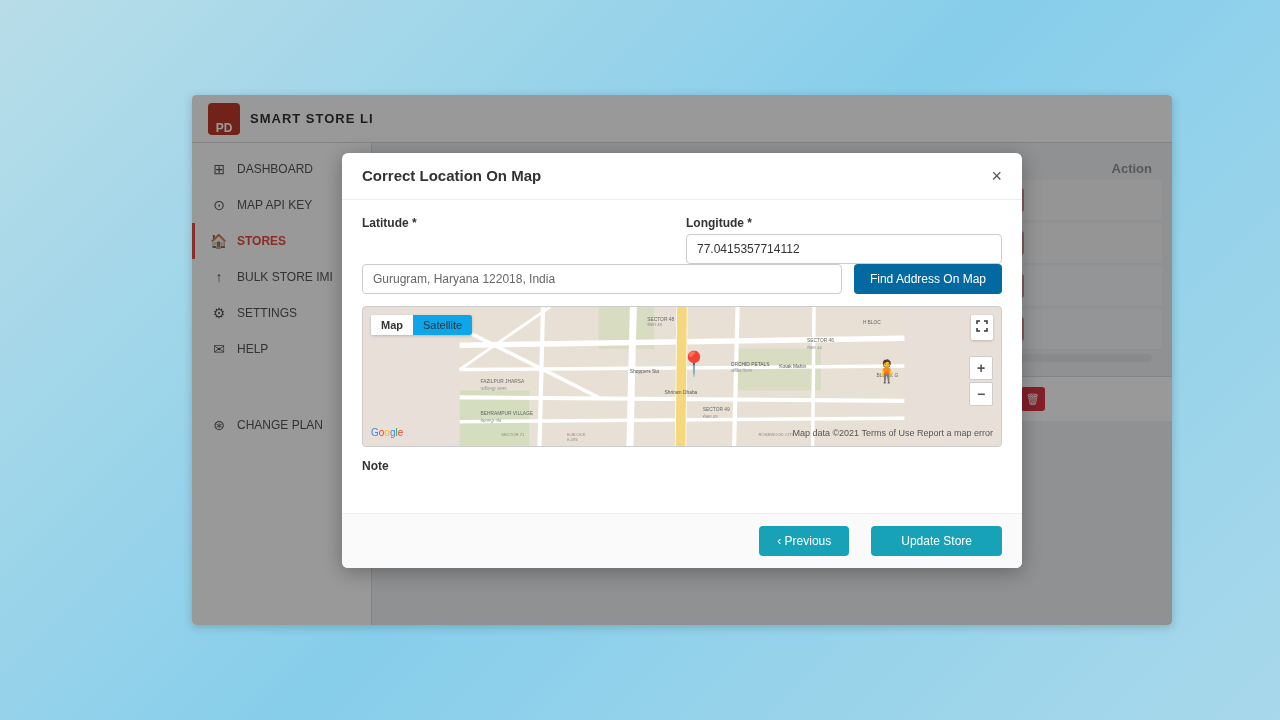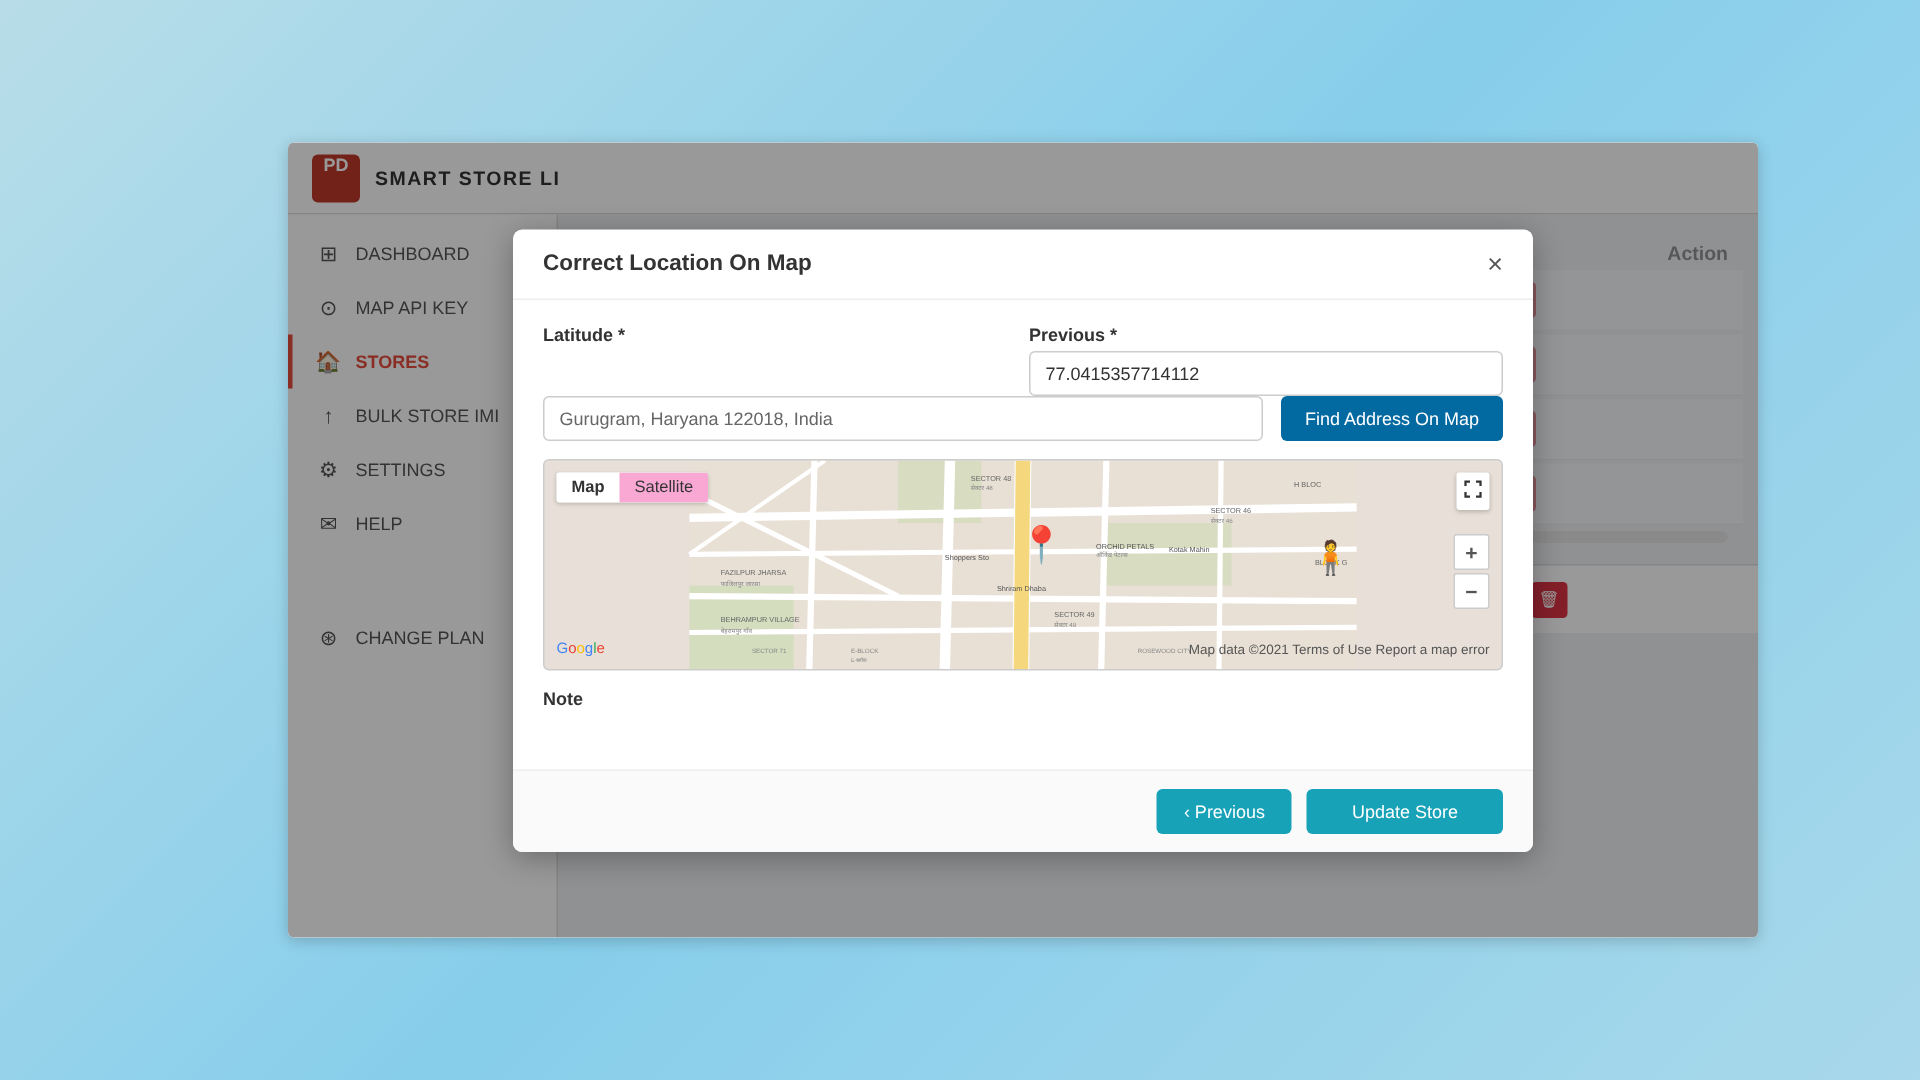--- a/index.html
+++ b/index.html
@@ -46,7 +46,7 @@
       background: #c0392b;
       border-radius: 4px;
       display: flex;
-      align-items: flex-start;
+      align-items: flex-end;
       justify-content: center;
       color: white;
       font-weight: bold;

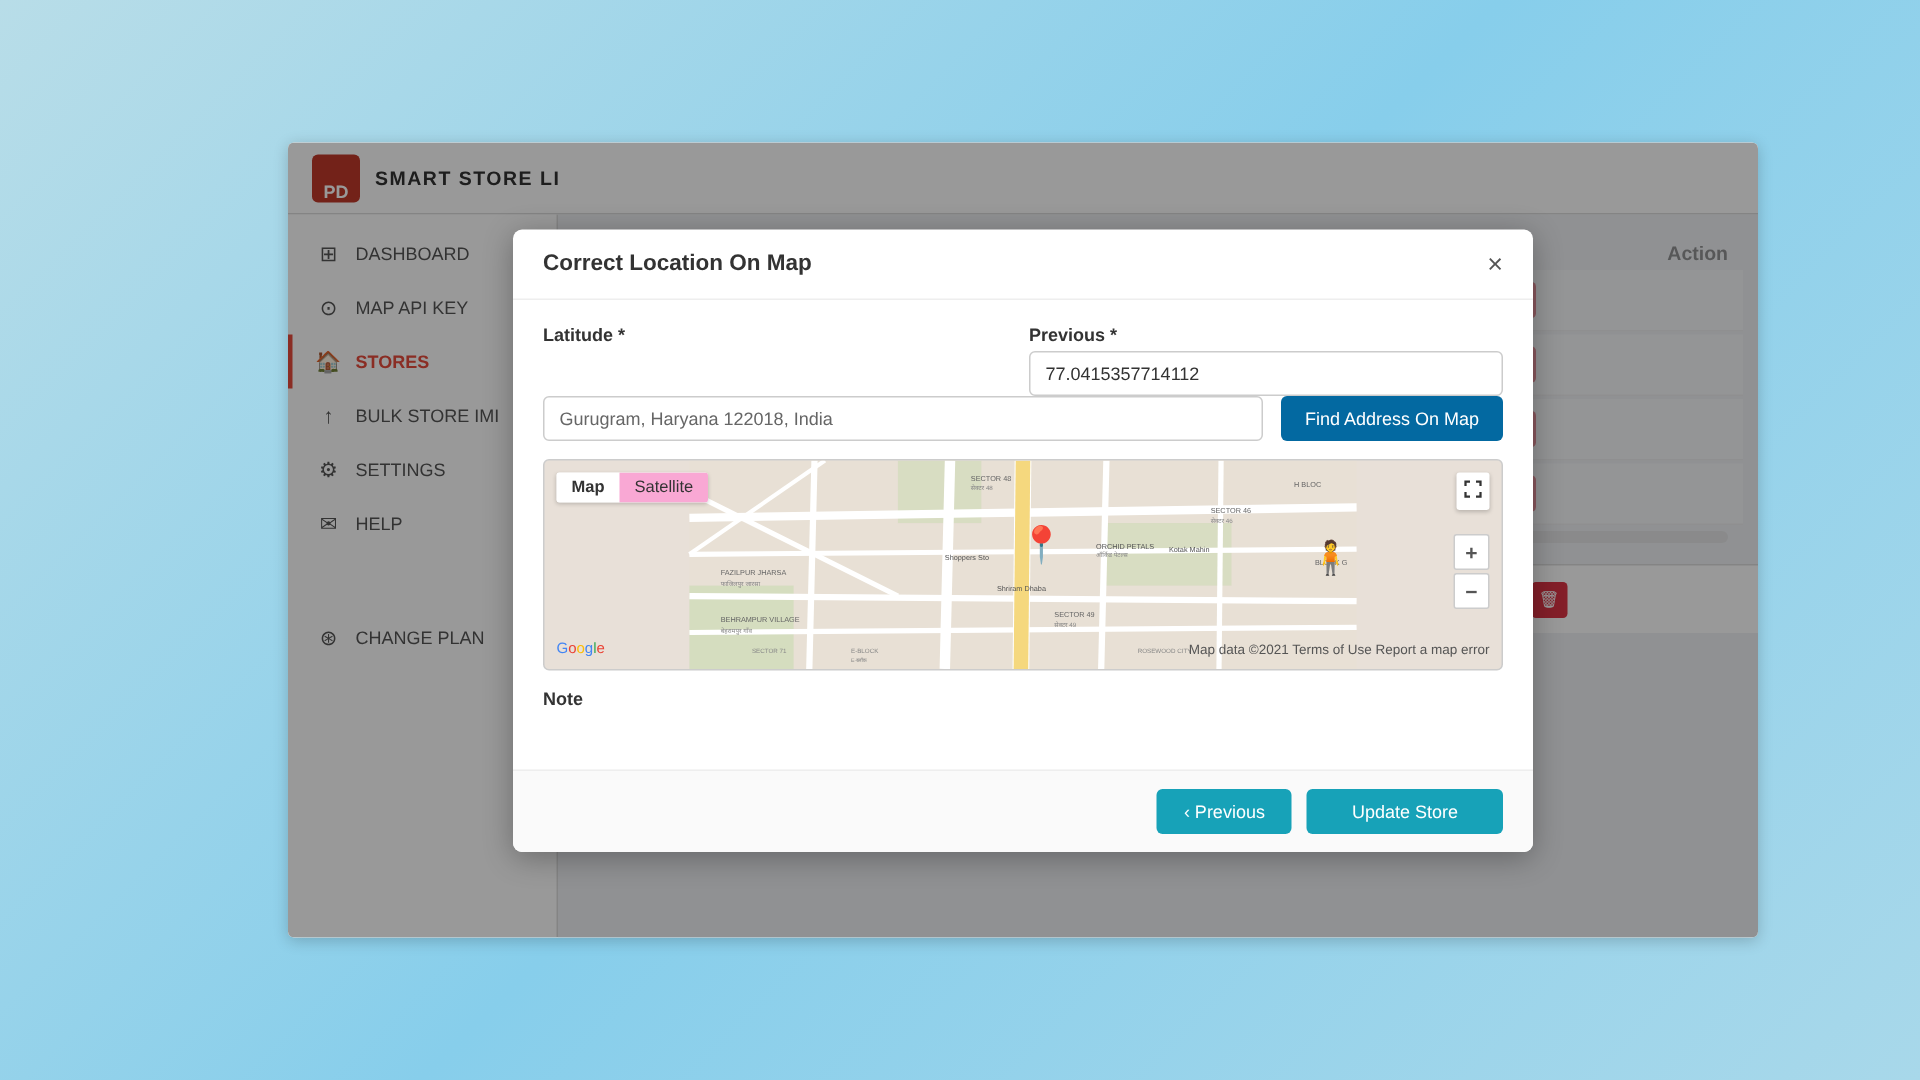--- a/index.html
+++ b/index.html
@@ -619,7 +619,7 @@
           </div>
           <div class="form-group">
             <label class="form-label">
-              <span>Previous *</span>
+              <span>Longitude *</span>
             </label>
             <input type="text" class="form-input" value="77.0415357714112" style="">
           </div>

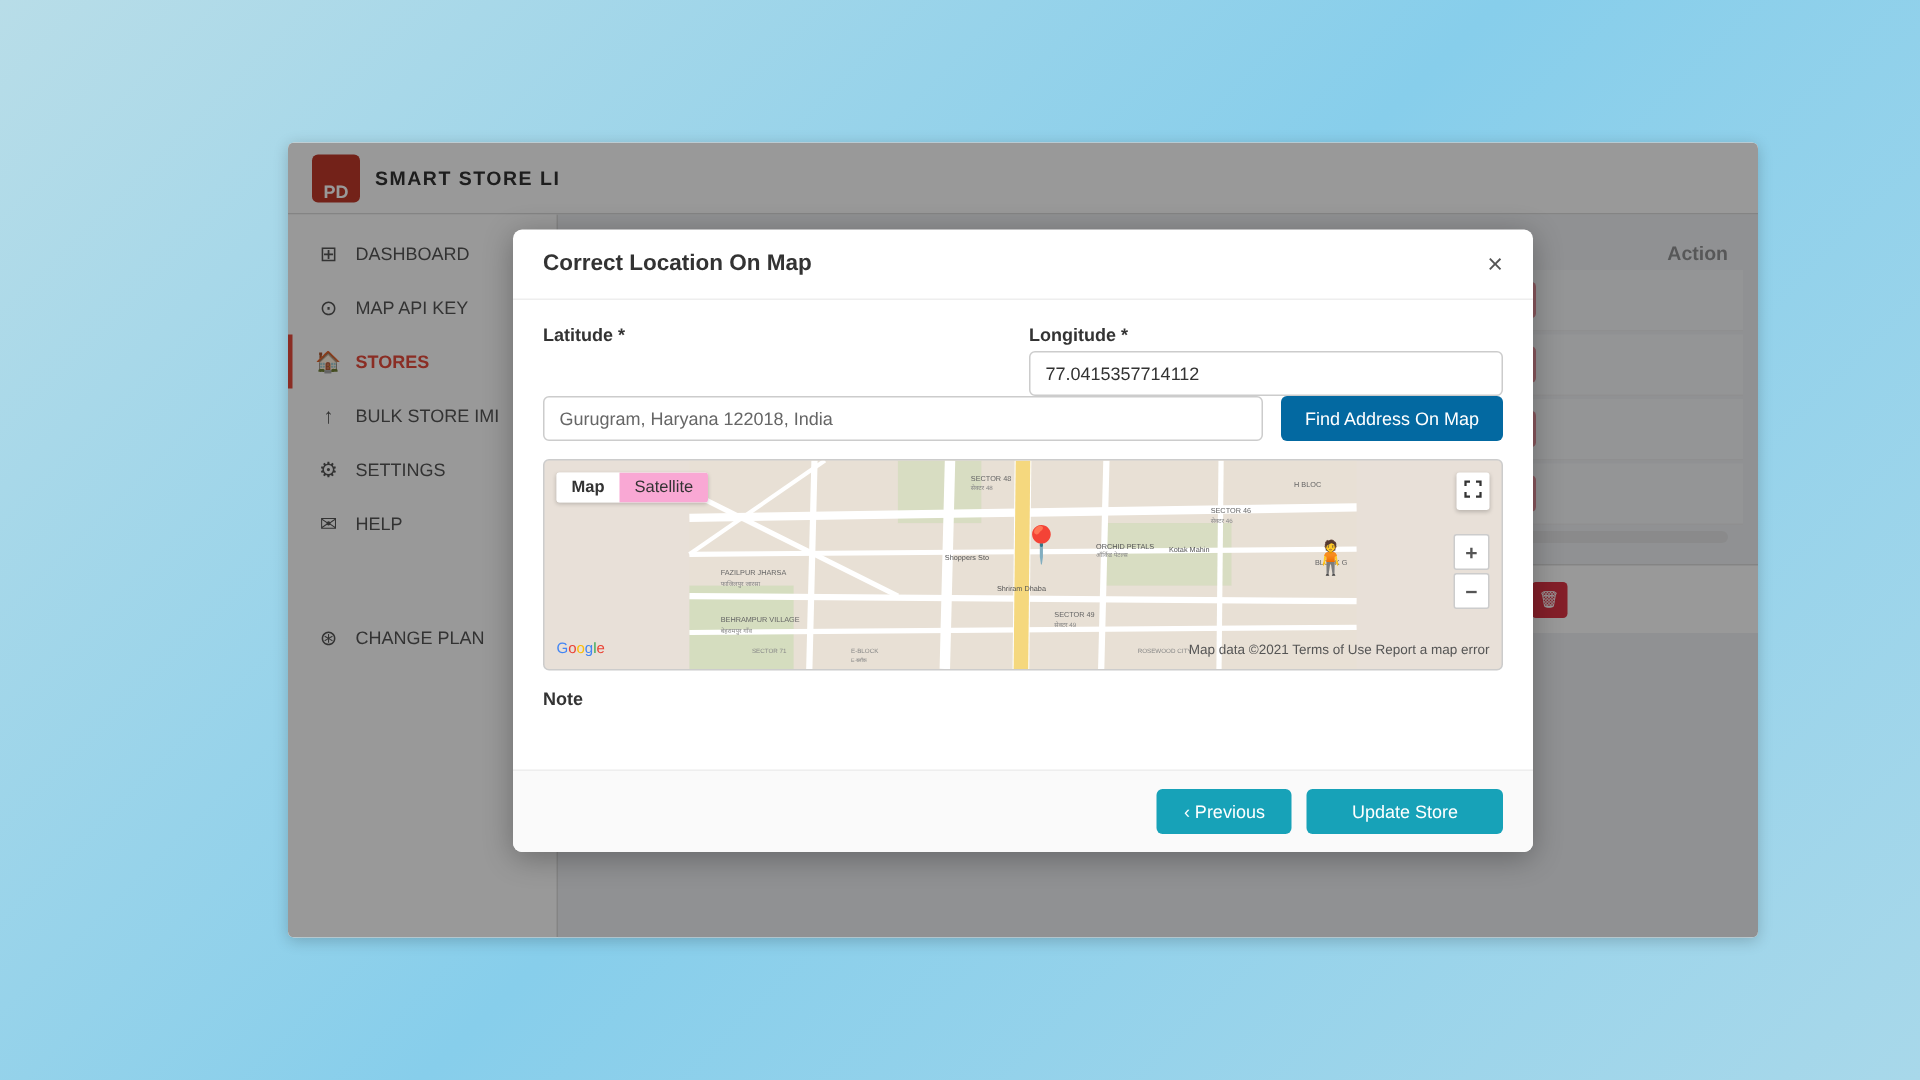--- a/index.html
+++ b/index.html
@@ -330,7 +330,7 @@
       font-size: 11px;
       cursor: pointer;
       border: none;
-      background: #f9a8d4;
+      background: #0ea5e9;
       color: #333;
     }
     .map-tab.active {

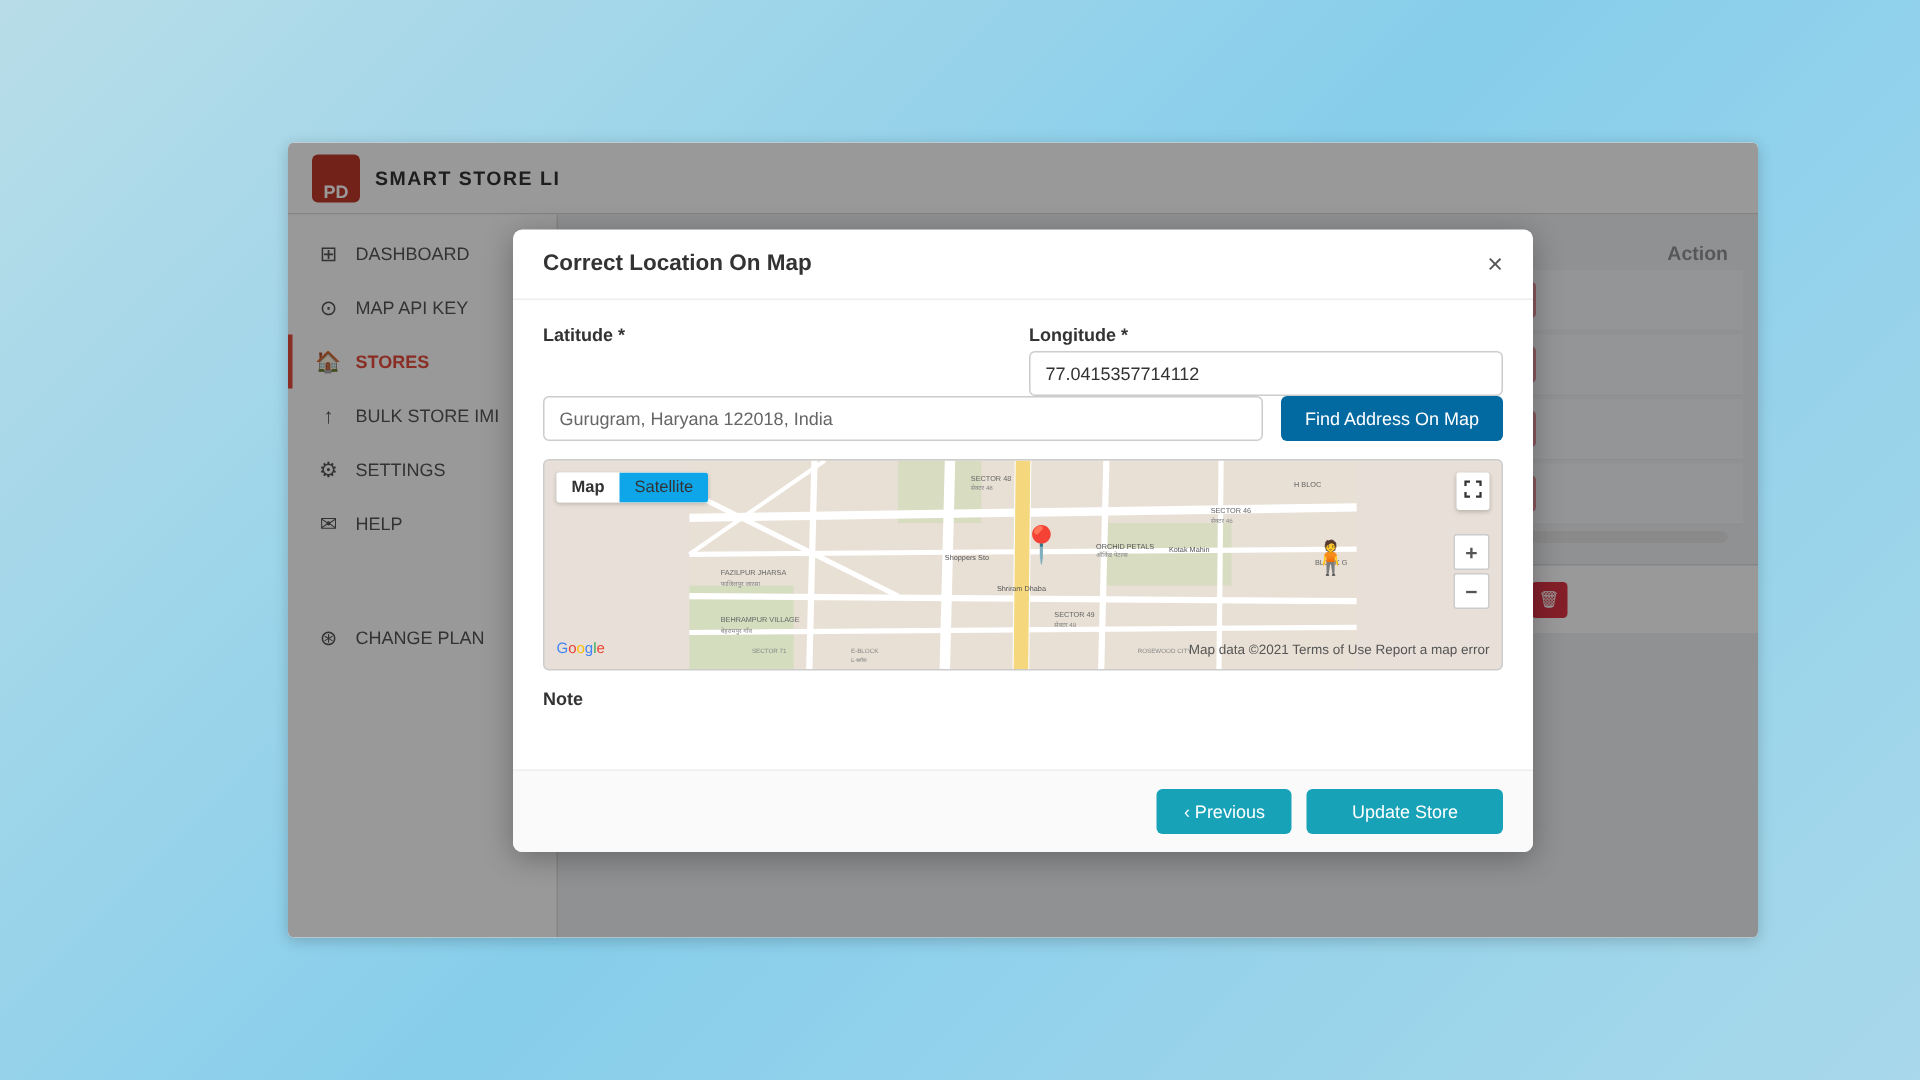--- a/index.html
+++ b/index.html
@@ -443,7 +443,7 @@
     .modal-footer {
       display: flex;
       justify-content: flex-end;
-      gap: 10px;
+      gap: 22px;
       padding: 12px 20px;
       border-top: 1px solid #eee;
       background: #fafafa;

